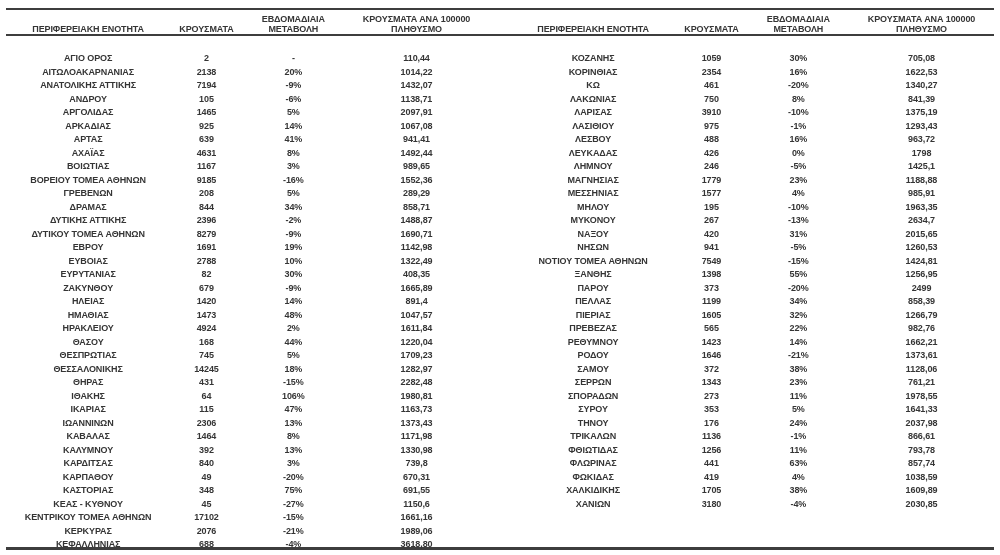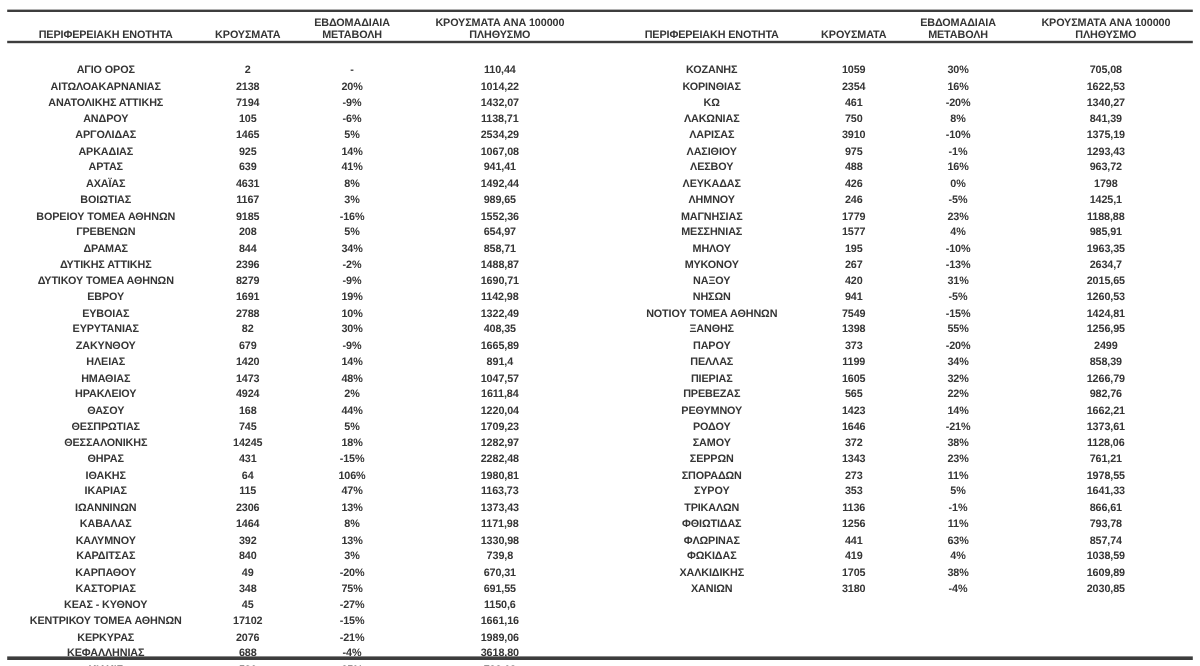--- a/index.html
+++ b/index.html
@@ -71,7 +71,7 @@
           <td>ΑΡΓΟΛΙΔΑΣ</td>
           <td>1465</td>
           <td>5%</td>
-          <td>2534,29</td>
+          <td>2097,91</td>
         </tr>
         <tr>
           <td>ΑΡΚΑΔΙΑΣ</td>

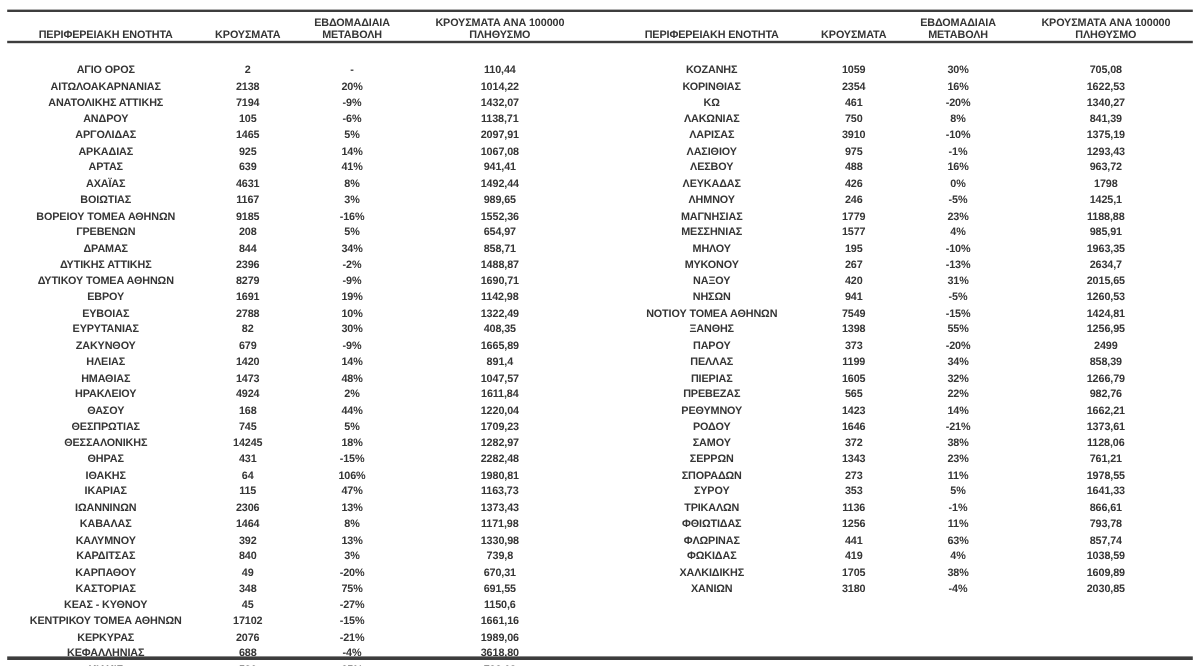--- a/index.html
+++ b/index.html
@@ -107,7 +107,7 @@
           <td>ΓΡΕΒΕΝΩΝ</td>
           <td>208</td>
           <td>5%</td>
-          <td>654,97</td>
+          <td>289,29</td>
         </tr>
         <tr>
           <td>ΔΡΑΜΑΣ</td>

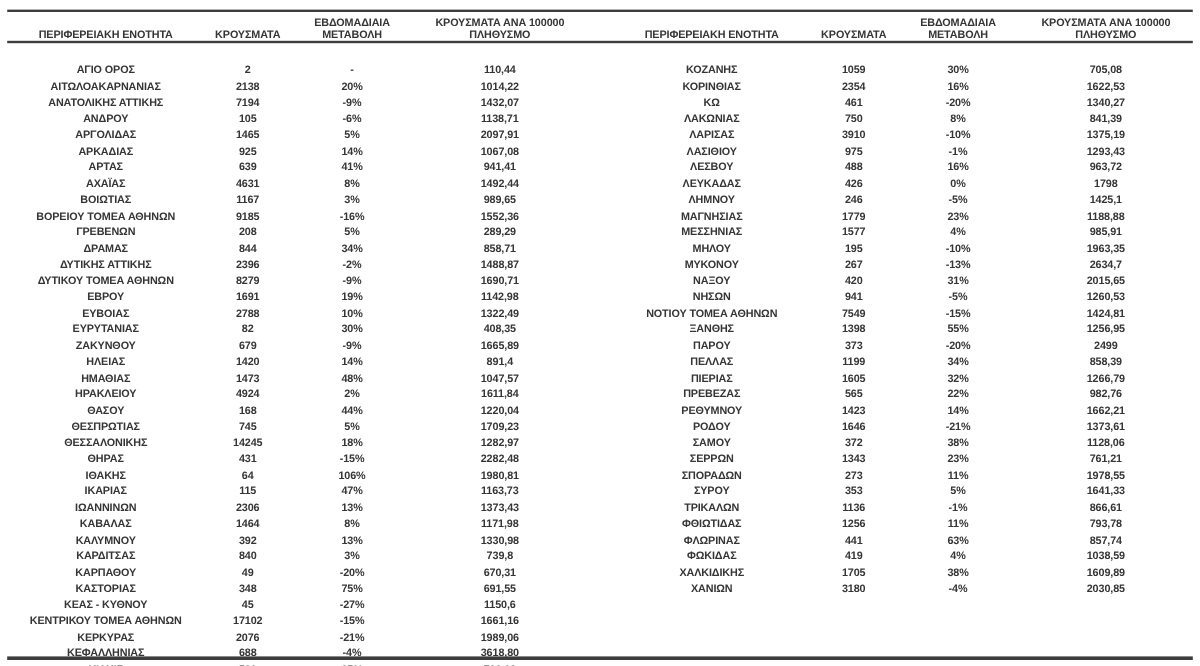--- a/index.html
+++ b/index.html
@@ -453,6 +453,12 @@
           <td>1641,33</td>
         </tr>
         <tr>
+          <td>ΤΗΝΟΥ</td>
+          <td>176</td>
+          <td>24%</td>
+          <td>2037,98</td>
+        </tr>
+        <tr>
           <td>ΤΡΙΚΑΛΩΝ</td>
           <td>1136</td>
           <td>-1%</td>

